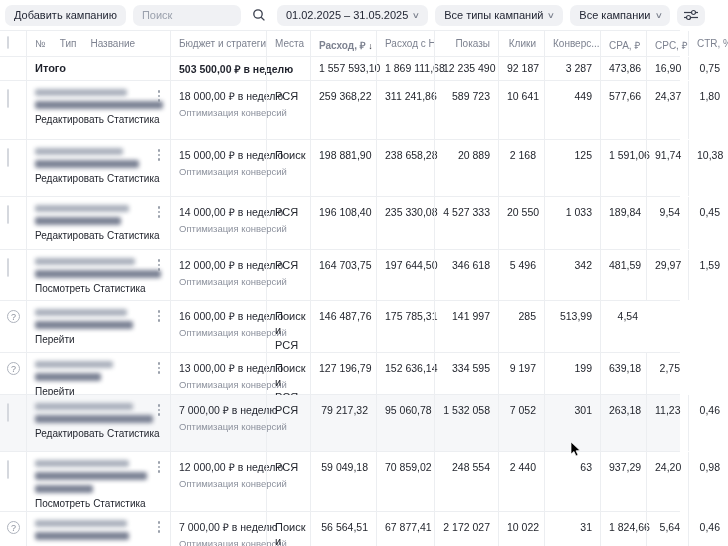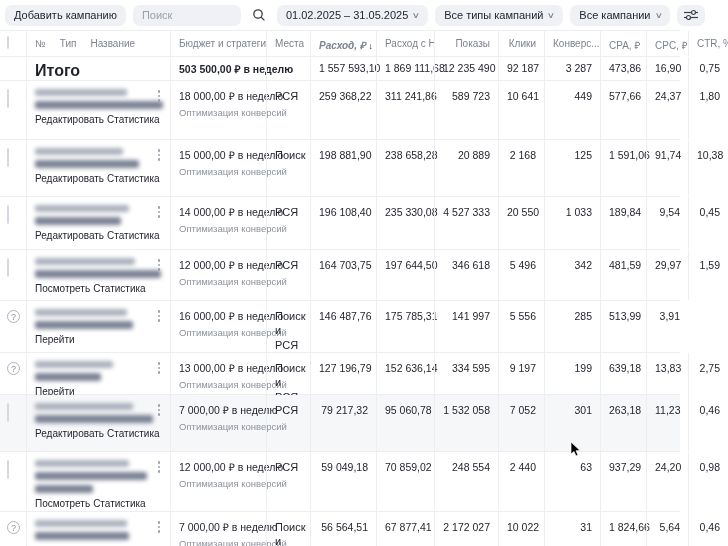--- a/index.html
+++ b/index.html
@@ -29,7 +29,7 @@
   .thead .c { padding-top:7px; font-size:10px; color:#7d8290; white-space:nowrap; overflow:hidden; }
   .thead .hnum { text-align:right; }
   .th-name-group { display:flex; gap:14px; }
-  .sorted { color:#1f222c; font-weight:700;font-style:italic; }
+  .sorted { color:#1f222c; font-weight:700; }
   .sort-arrow { font-size:9px; color:#1f222c; }
 
   .trow { border-bottom:1px solid #eceef1; position:relative; }

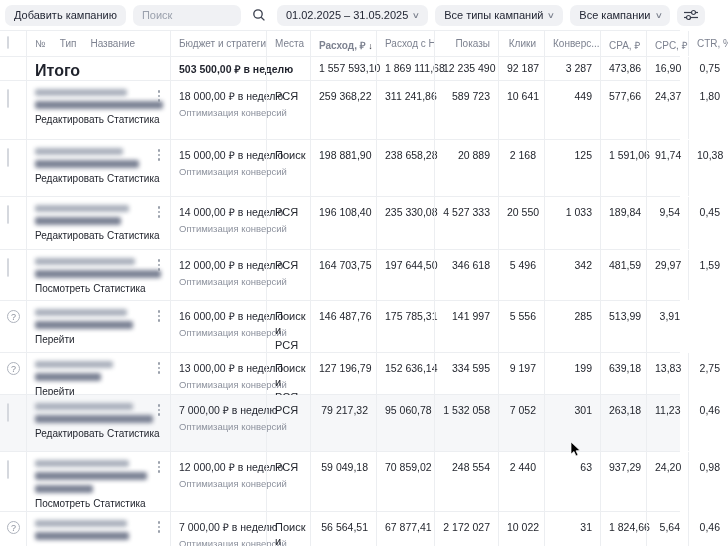--- a/index.html
+++ b/index.html
@@ -37,7 +37,7 @@
 
   .totals { border-bottom:1px solid #eceef1; height:24px; }
   .totals .c { padding-top:5px; }
-  .totals-label { font-size:16px; font-weight:700; color:#1f222c; }
+  .totals-label { font-size:11px; font-weight:700; color:#1f222c; }
   .totals-budget { font-size:10.5px; font-weight:700; color:#1f222c; white-space:nowrap; }
   .totals .num { padding-top:5px; font-weight:500; }
 

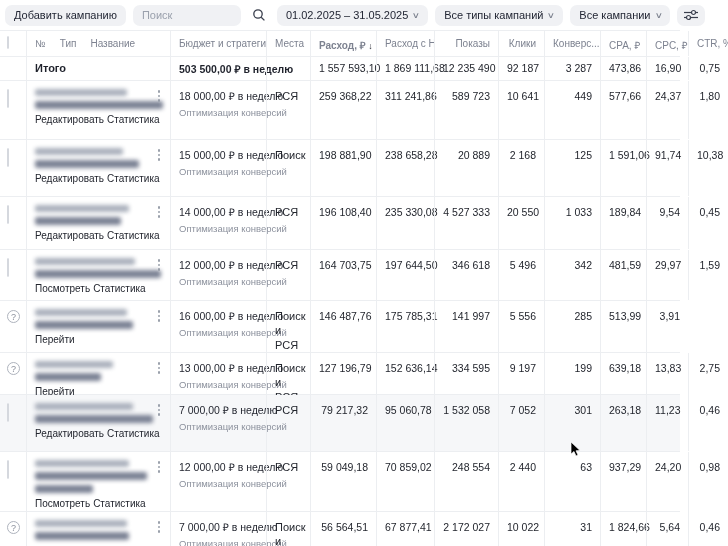--- a/index.html
+++ b/index.html
@@ -283,7 +283,6 @@
         <div class="c num">146 487,76</div>
         <div class="c num">175 785,31</div>
         <div class="c num">141 997</div>
-        <div class="c num">5 556</div>
         <div class="c num">285</div>
         <div class="c num">513,99</div>
         <div class="c num">3,91</div>

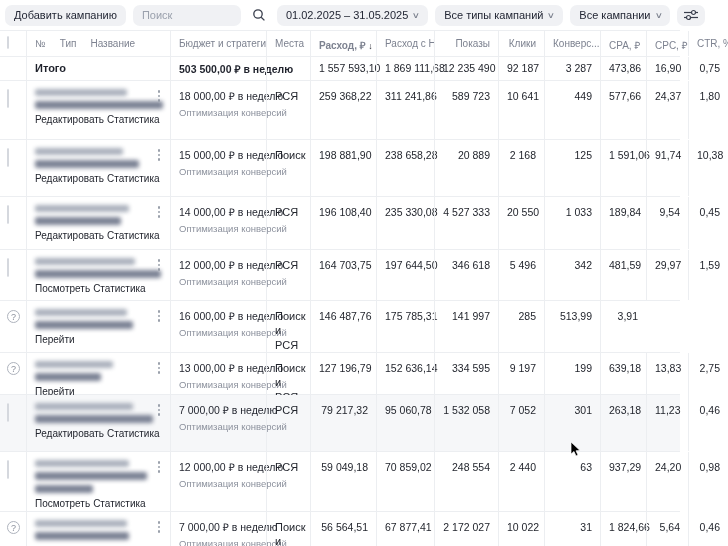--- a/index.html
+++ b/index.html
@@ -285,7 +285,7 @@
         <div class="c num">141 997</div>
         <div class="c num">285</div>
         <div class="c num">513,99</div>
-        <div class="c num">3,91</div>
+        <div class="c num">4,54</div>
       </div>
       <div class="grid trow" style="height: 42px;">
         <div class="c cb-cell">

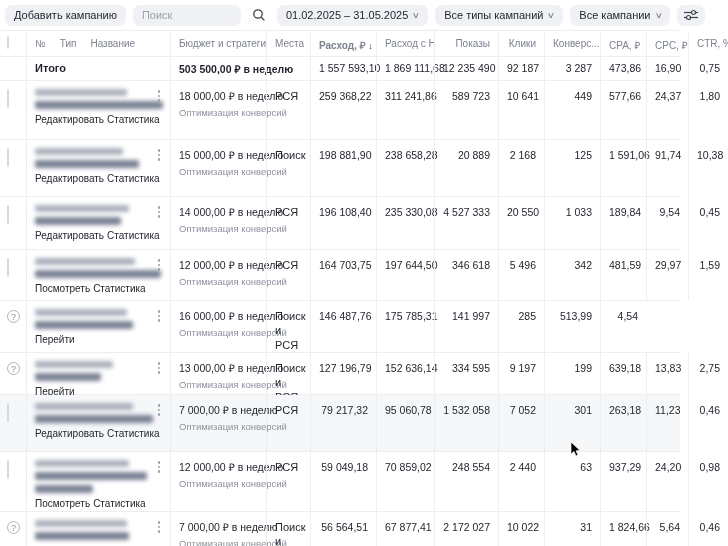--- a/index.html
+++ b/index.html
@@ -314,7 +314,6 @@
         <div class="c num">9 197</div>
         <div class="c num">199</div>
         <div class="c num">639,18</div>
-        <div class="c num">13,83</div>
         <div class="c num">2,75</div>
       </div>
       <div class="grid trow hl" style="height: 57px;">

